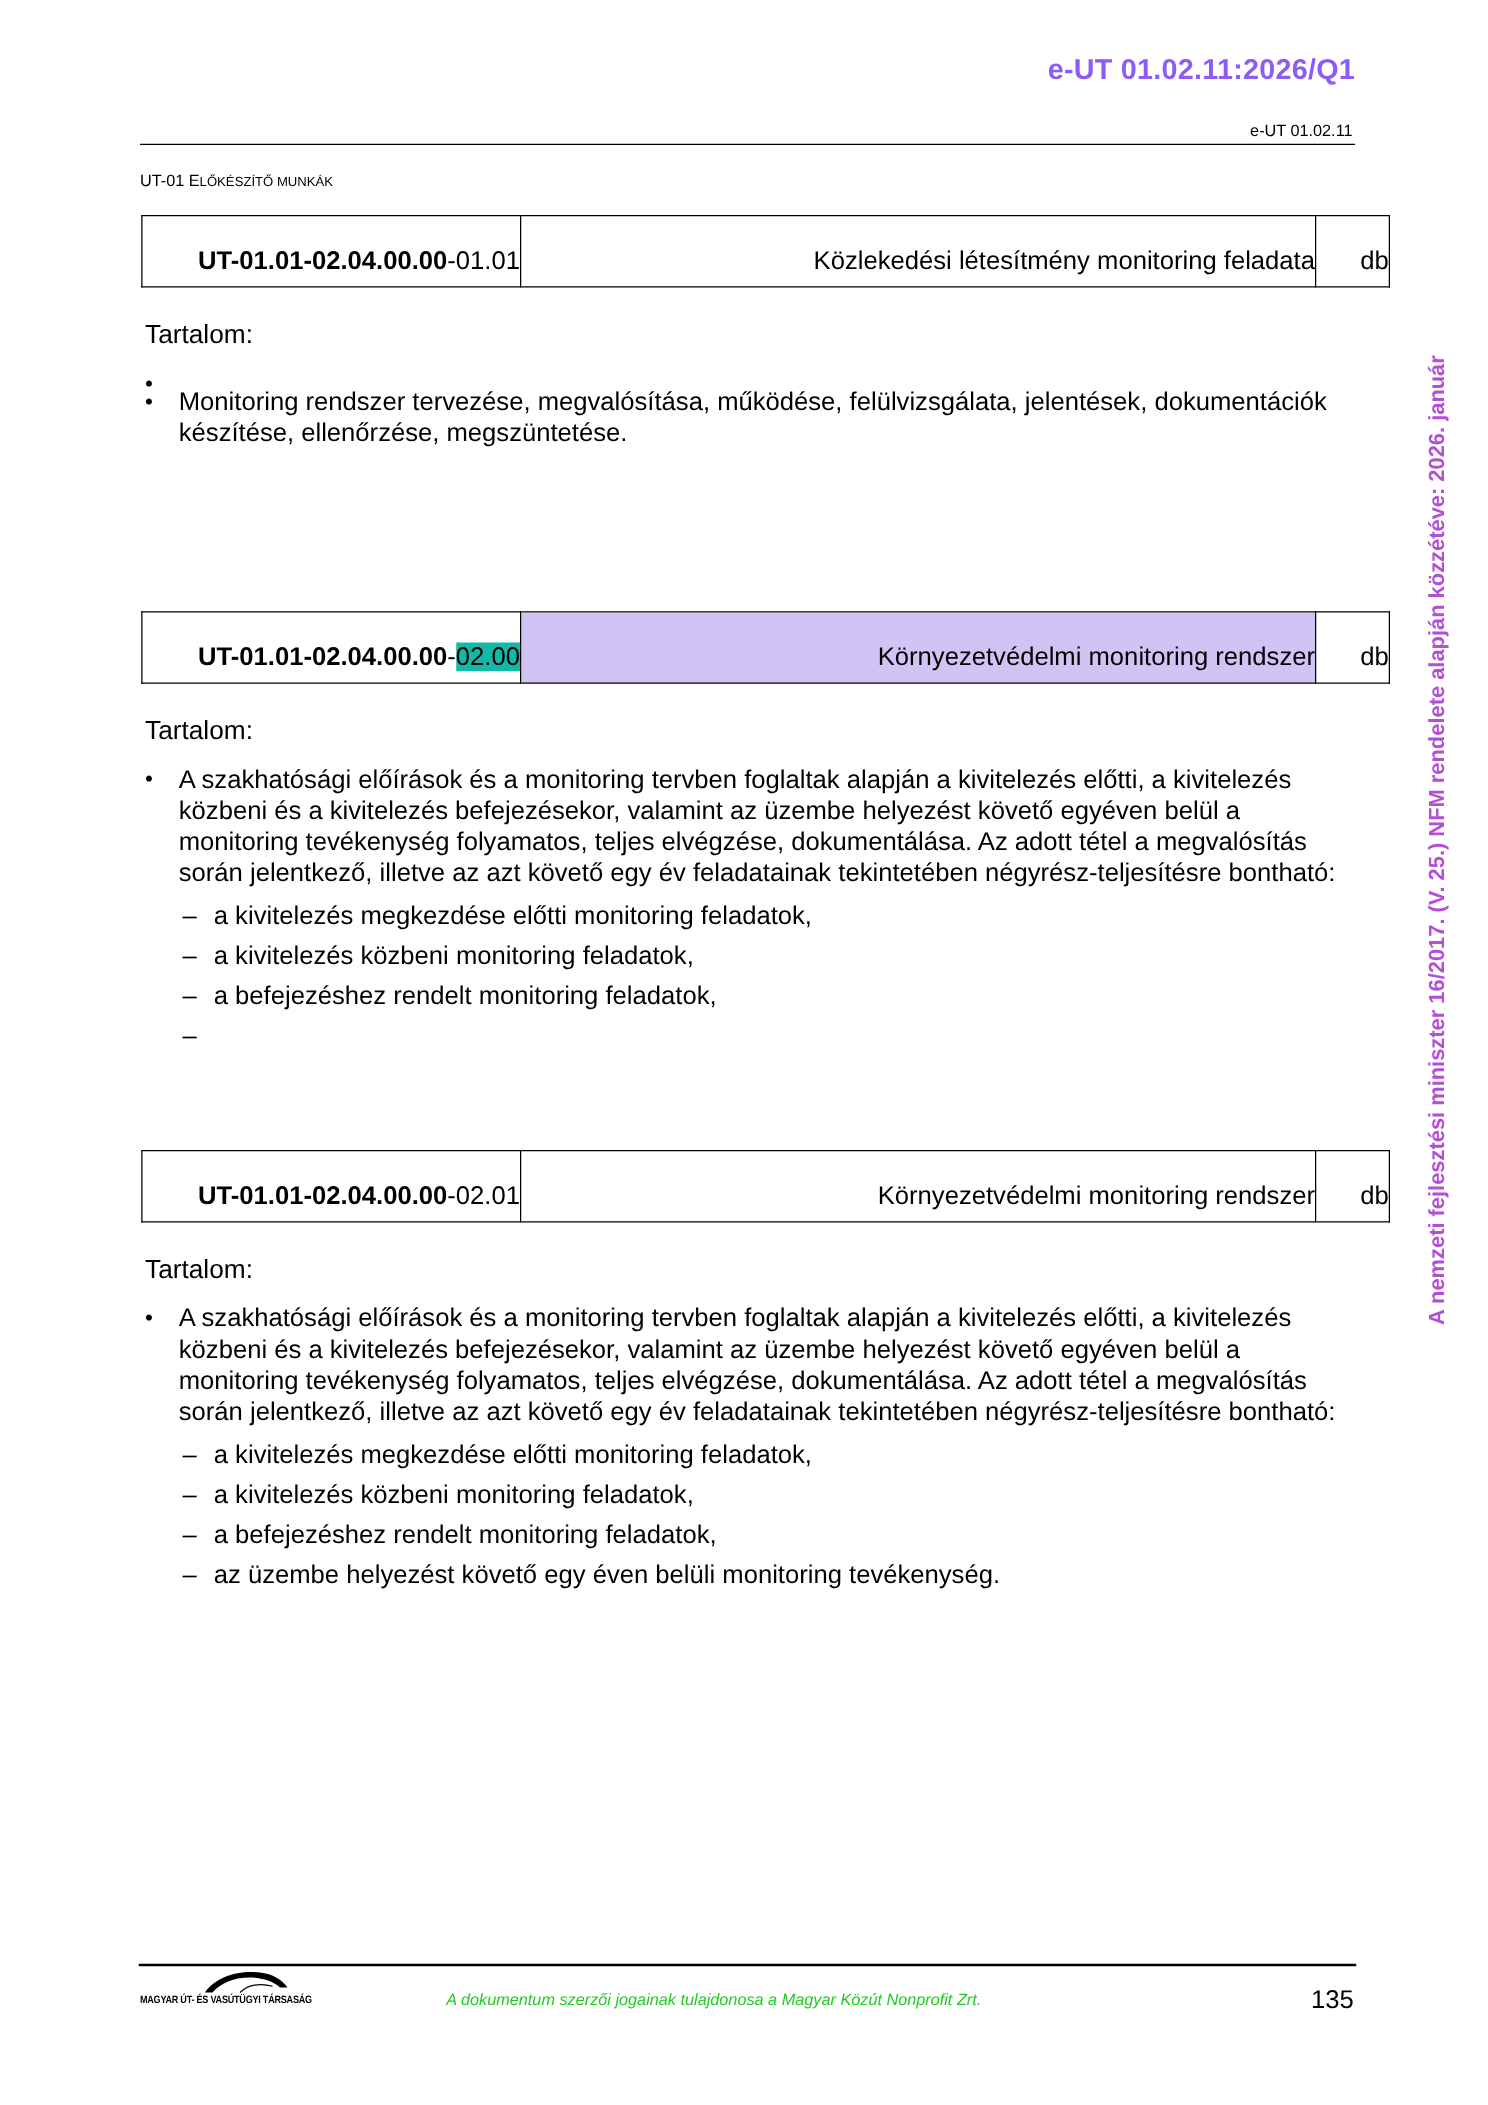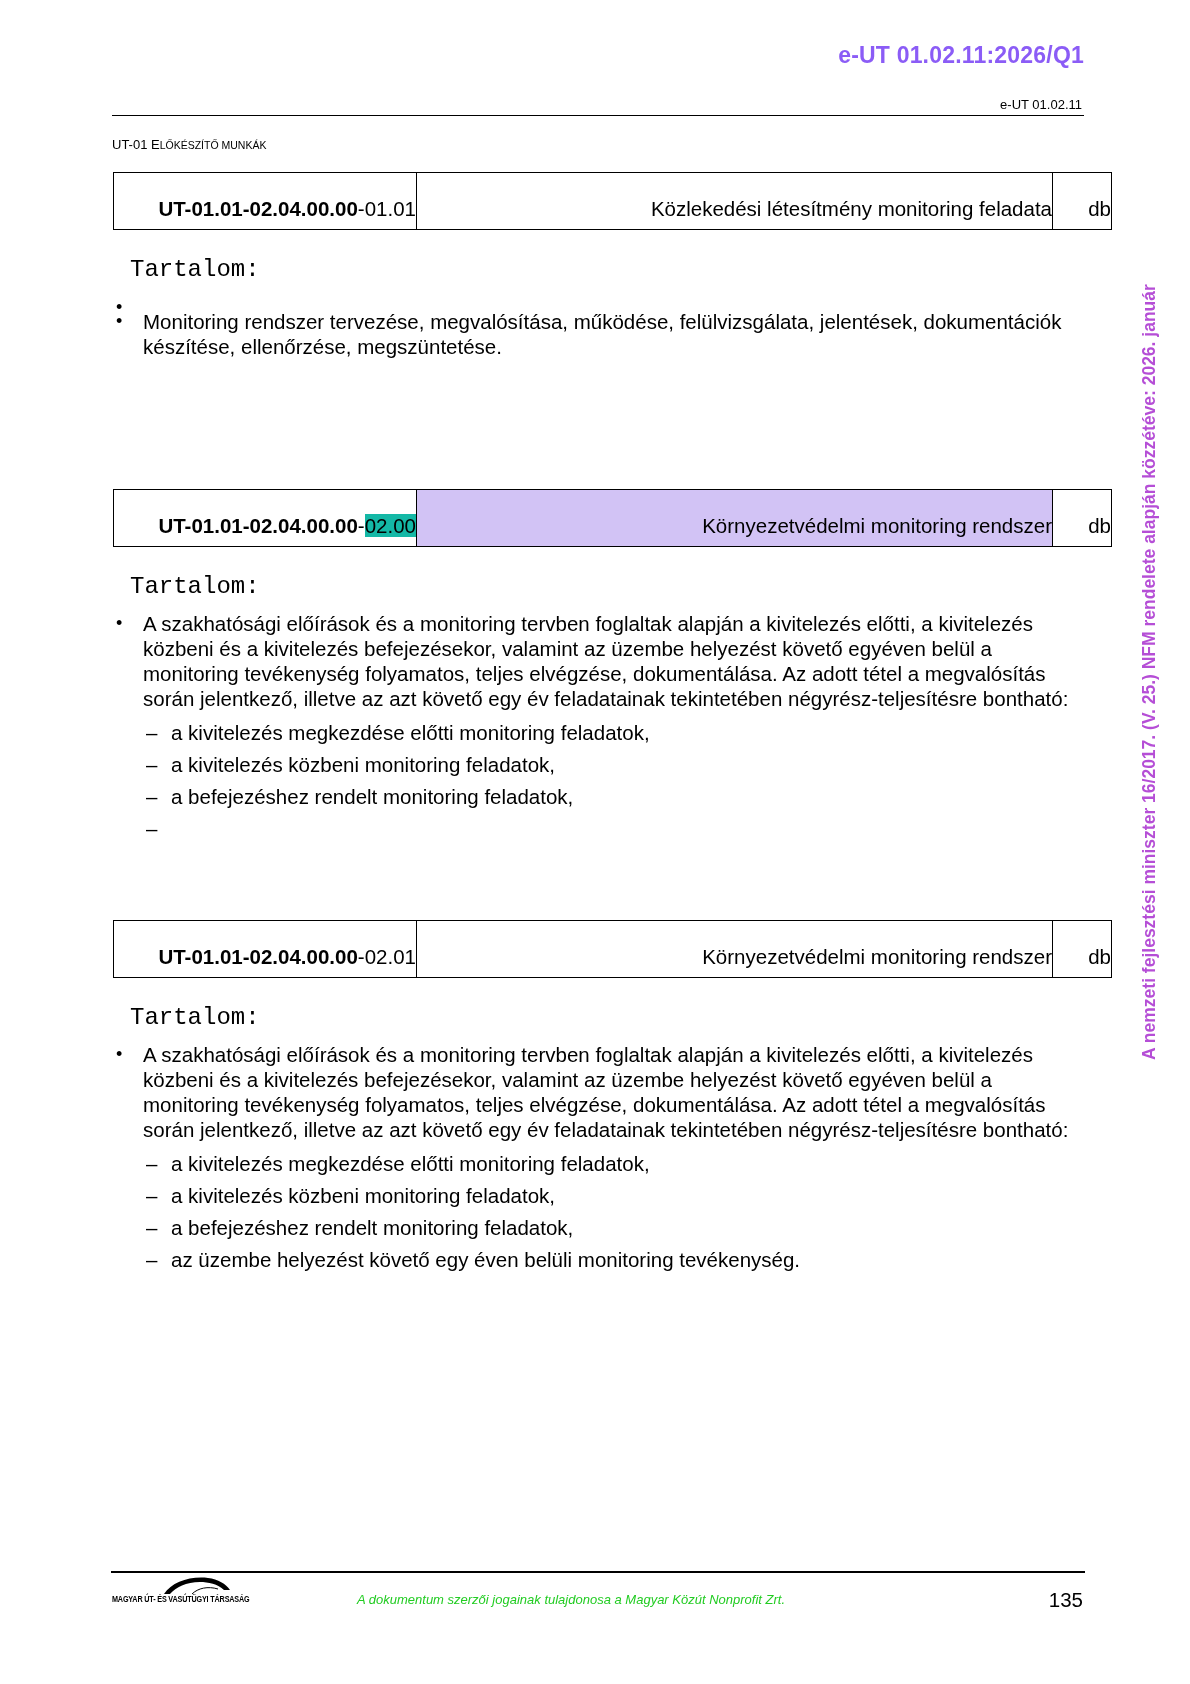--- a/index.html
+++ b/index.html
@@ -87,9 +87,8 @@
 
     .section-label {
       position: absolute;
-      left: 130px;
-      font-size: 24px;
-      font-family: Liberation Mono, monospace;
+      left: 116px;
+      font-size: 21px;
     }
     .bullet-list {
       position: absolute;

